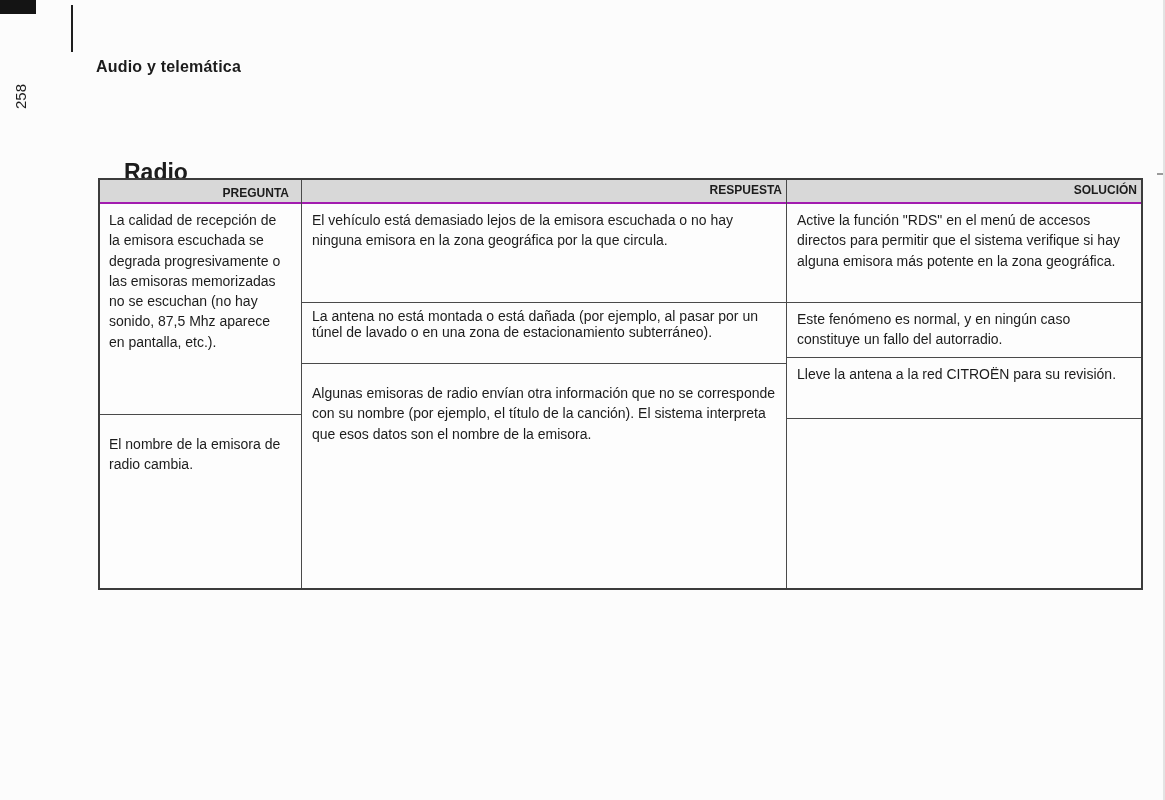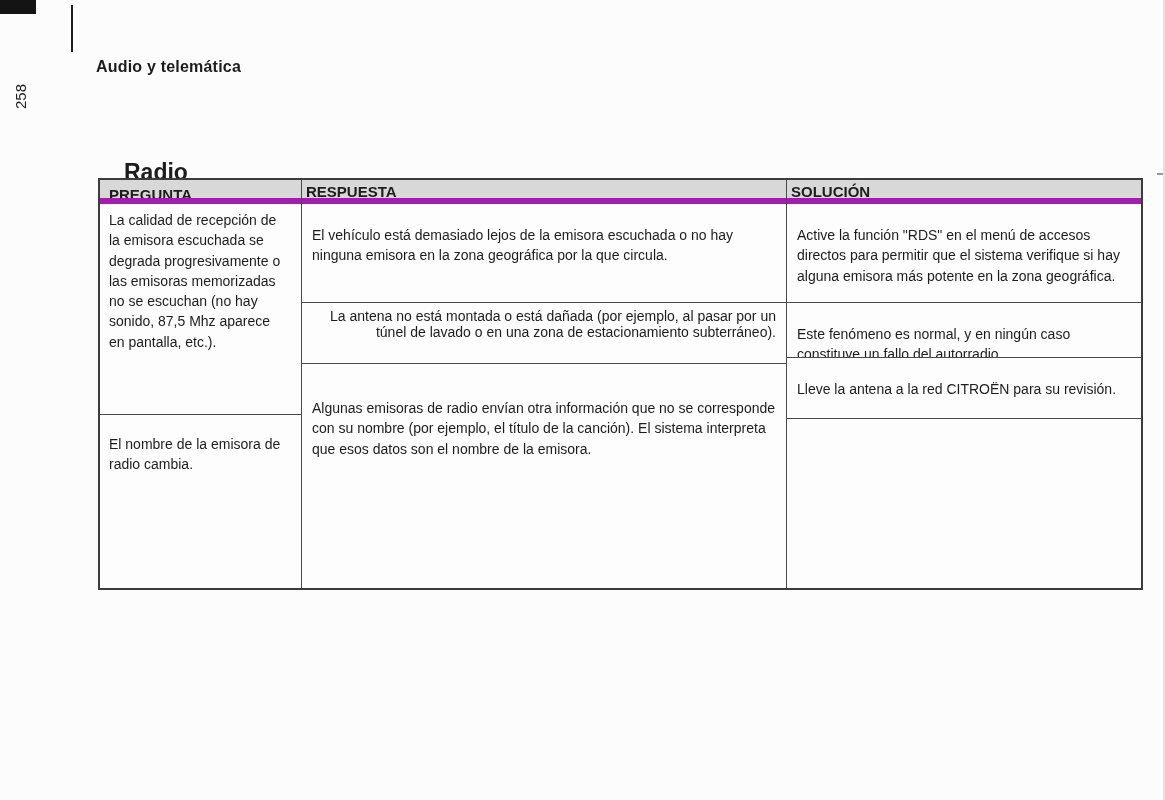--- a/index.html
+++ b/index.html
@@ -91,10 +91,10 @@
   .cell.head {
     height: 24px;
     background: #d8d8d8;
-    border-bottom: 6px solid #a21caf;
-    font-size: 15px;
+    border-bottom: 2px solid #a21caf;
+    font-size: 12px;
     font-weight: bold;
-    text-align: left;
+    text-align: right;
     padding: 3px 4px;
     line-height: 1.2;
     flex: none;

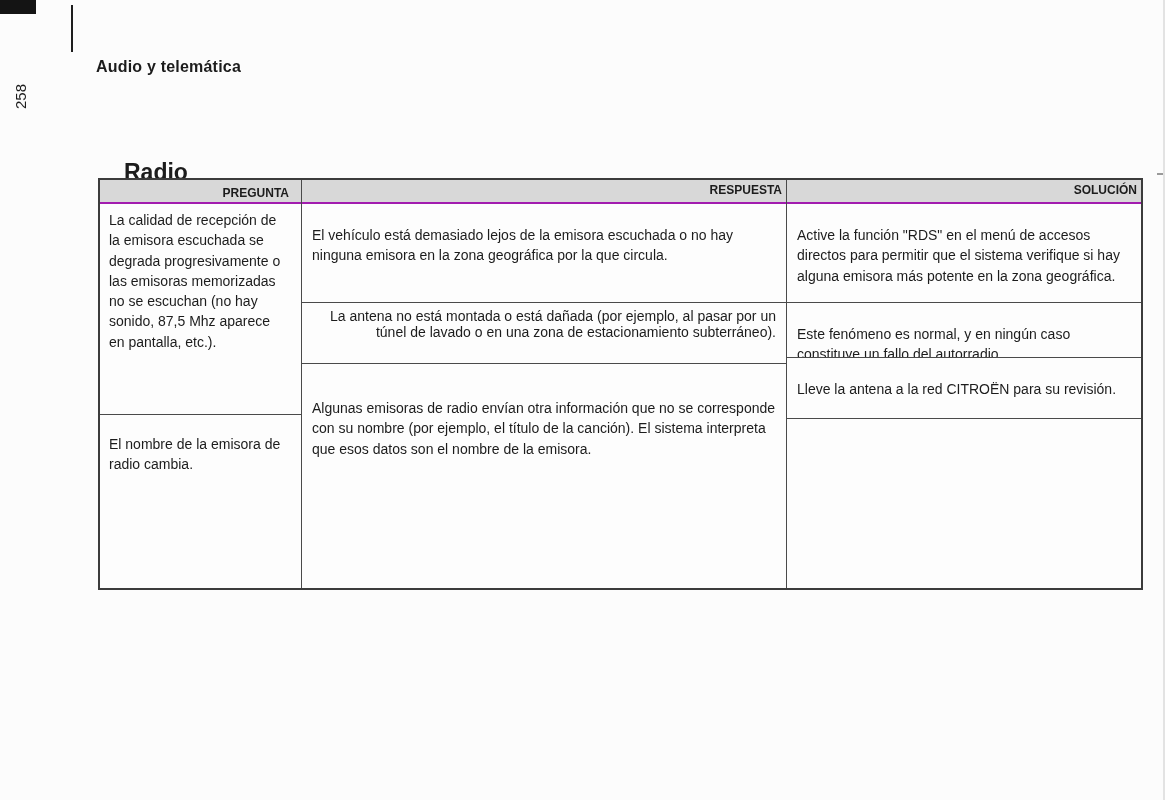--- a/index.html
+++ b/index.html
@@ -84,7 +84,7 @@
     border-bottom: 1px solid #4a4a4a;
     font-size: 14px;
     line-height: 1.45;
-    padding: 21px 10px;
+    padding: 6px 10px;
     overflow: hidden;
   }
   .cell:last-child { border-bottom: none; flex: 1; margin-top: 13px; }

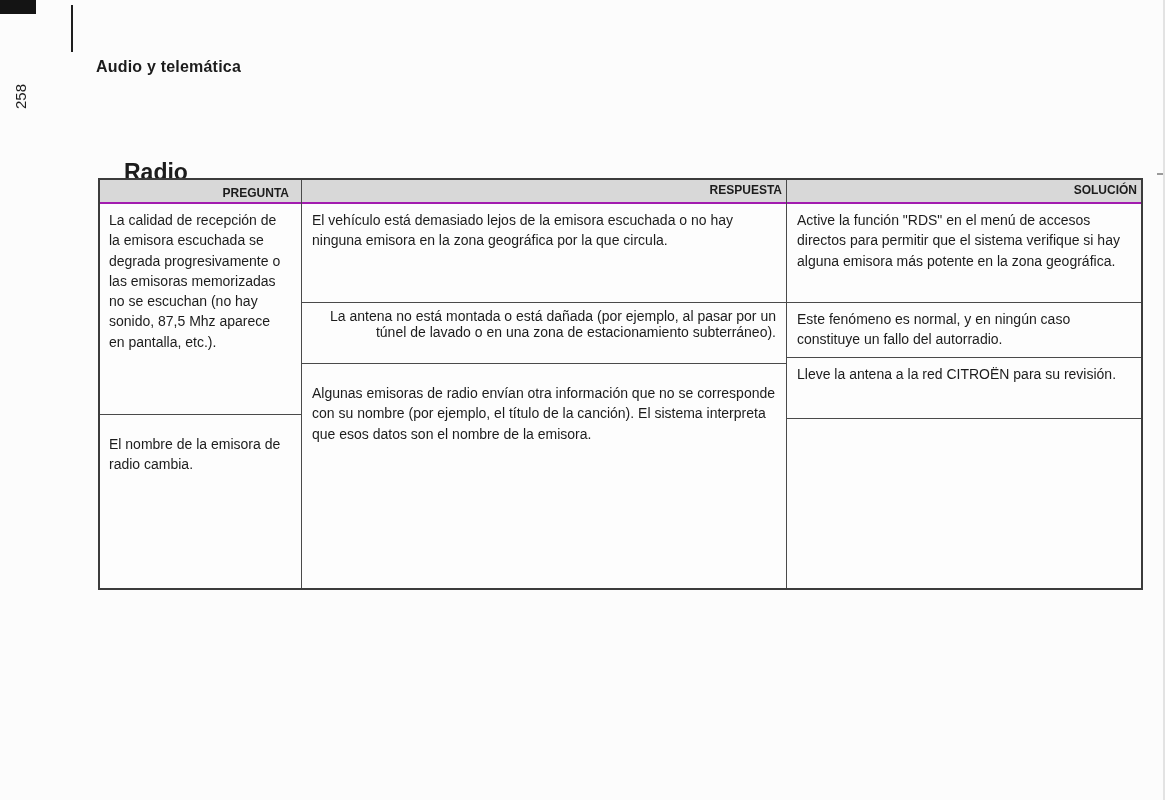--- a/index.html
+++ b/index.html
@@ -106,7 +106,7 @@
   .q2 { height: 114px; }
   .r1 { height: 99px; }
   .r2 { height: 55px; }
-  .r3 { height: 61px; text-align: right; }
+  .r3 { height: 61px; }
   .r4 { height: 49px; }
   .s1 { height: 99px; }
   .s2 { height: 55px; }

